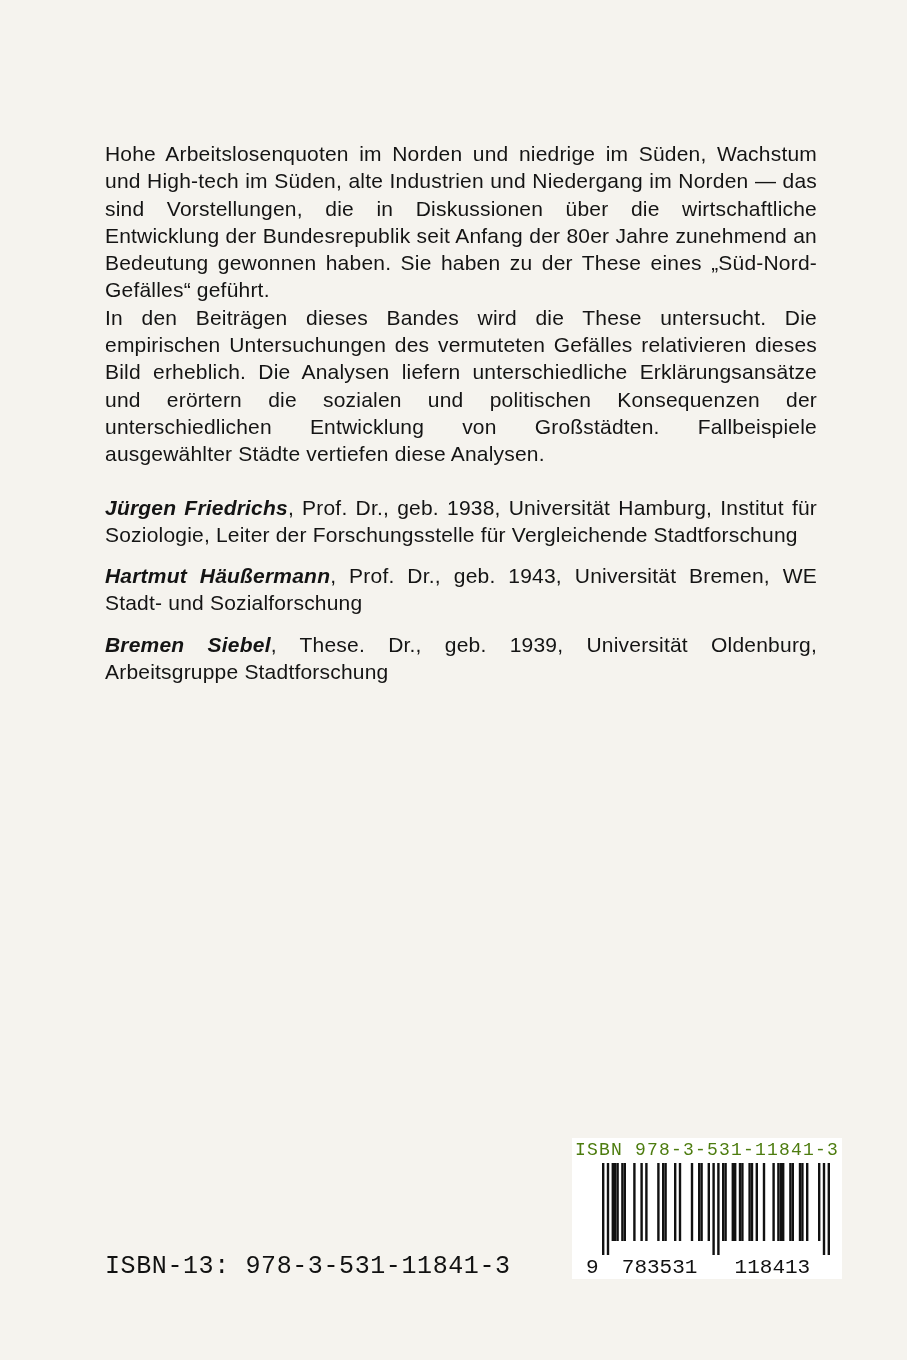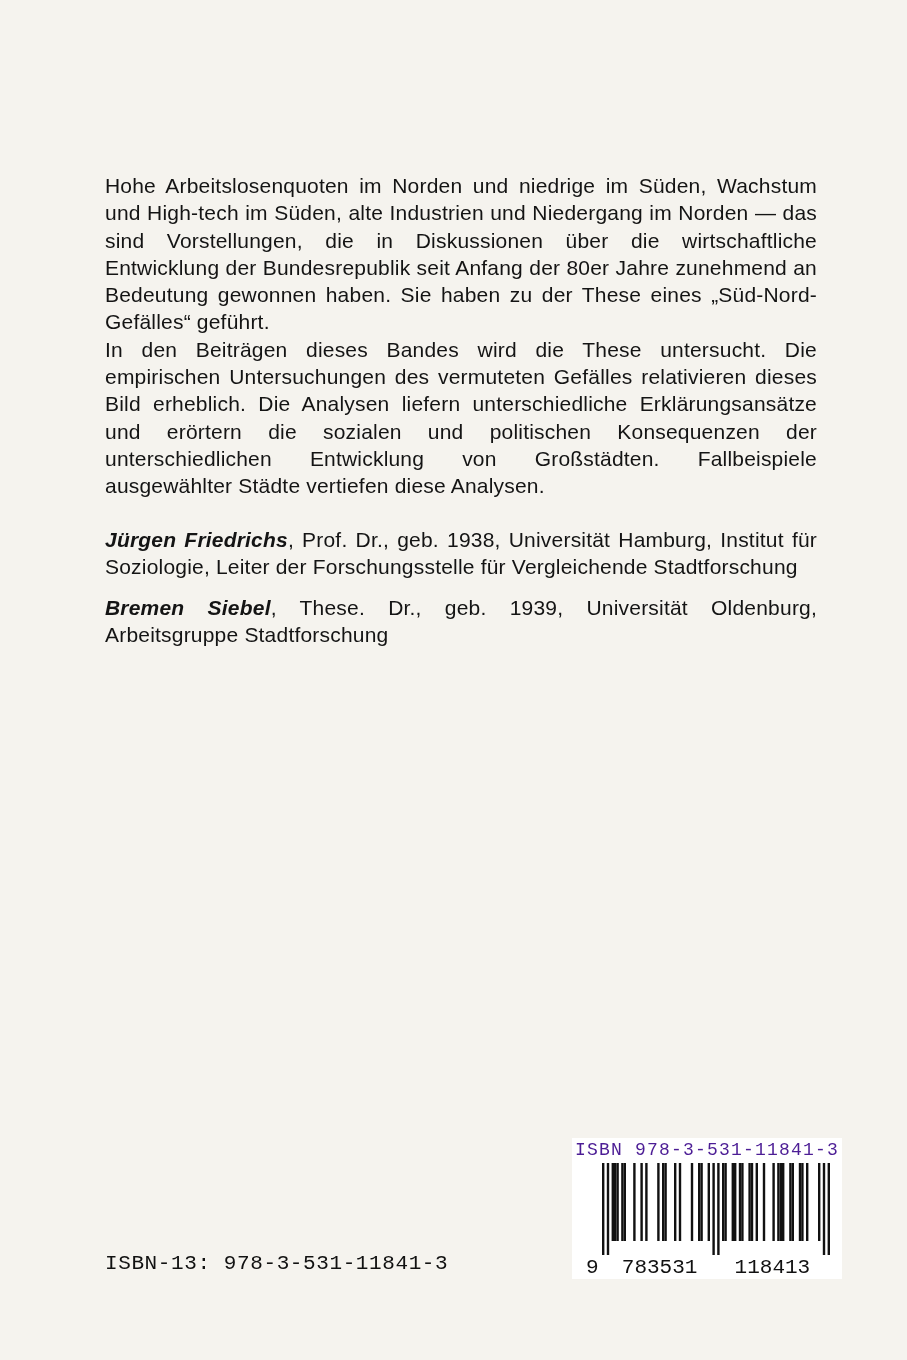--- a/index.html
+++ b/index.html
@@ -20,7 +20,7 @@
   .text-block {
     position: absolute;
     left: 105px;
-    top: 172px;
+    top: 140px;
     width: 712px;
   }
   .text-block p {

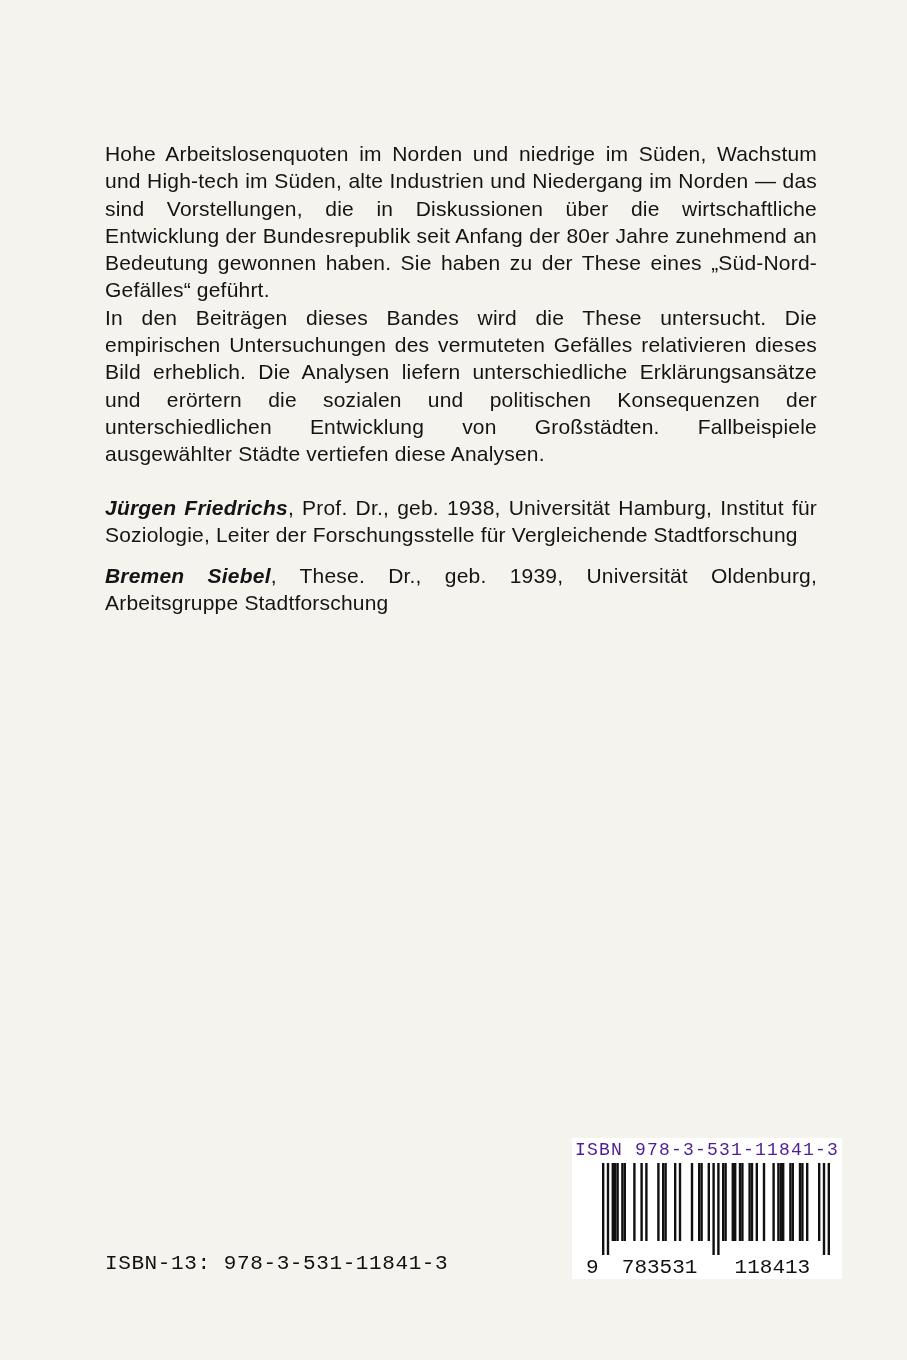--- a/index.html
+++ b/index.html
@@ -83,6 +83,7 @@
 
     <div class="authors">
       <p class="author"><span class="author-name">Jürgen Friedrichs</span><span>, Prof. Dr., geb. 1938, Universität Hamburg, Institut für Soziologie, Leiter der Forschungsstelle für Vergleichende Stadtforschung</span></p>
+      <p class="author"><span class="author-name">Hartmut Häußermann</span><span>, Prof. Dr., geb. 1943, Universität Bremen, WE Stadt- und Sozialforschung</span></p>
       <p class="author"><span class="author-name">Bremen Siebel</span><span>, These. Dr., geb. 1939, Universität Oldenburg, Arbeitsgruppe Stadtforschung</span></p>
     </div>
   </div>

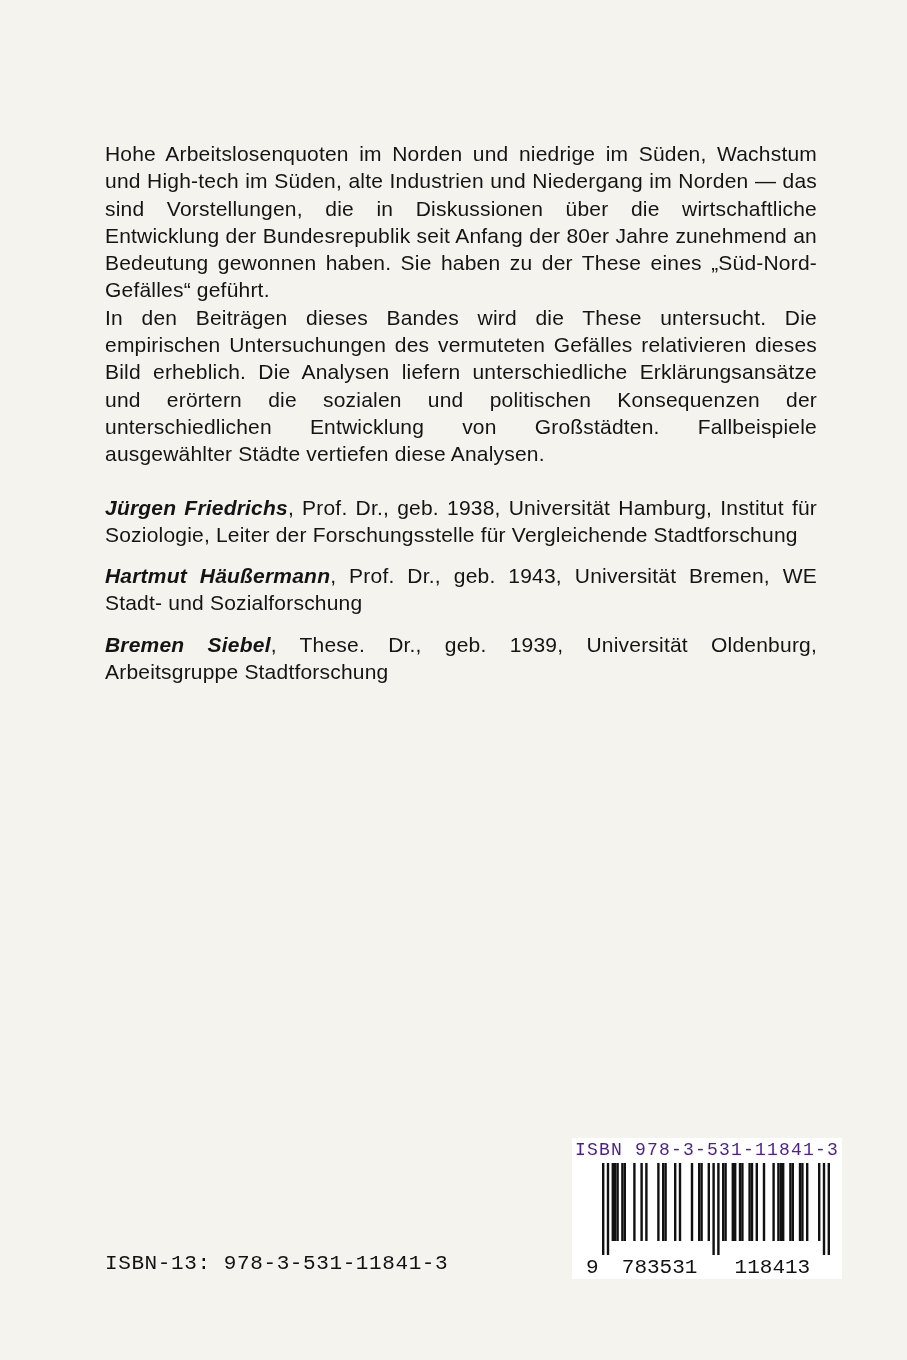--- a/index.html
+++ b/index.html
@@ -63,7 +63,7 @@
     font-family: "Liberation Mono", monospace;
     font-size: 18px;
     letter-spacing: 1.2px;
-    color: #4c1d95;
+    color: #4d7c0f;
     white-space: nowrap;
     margin-bottom: 3px;
   }

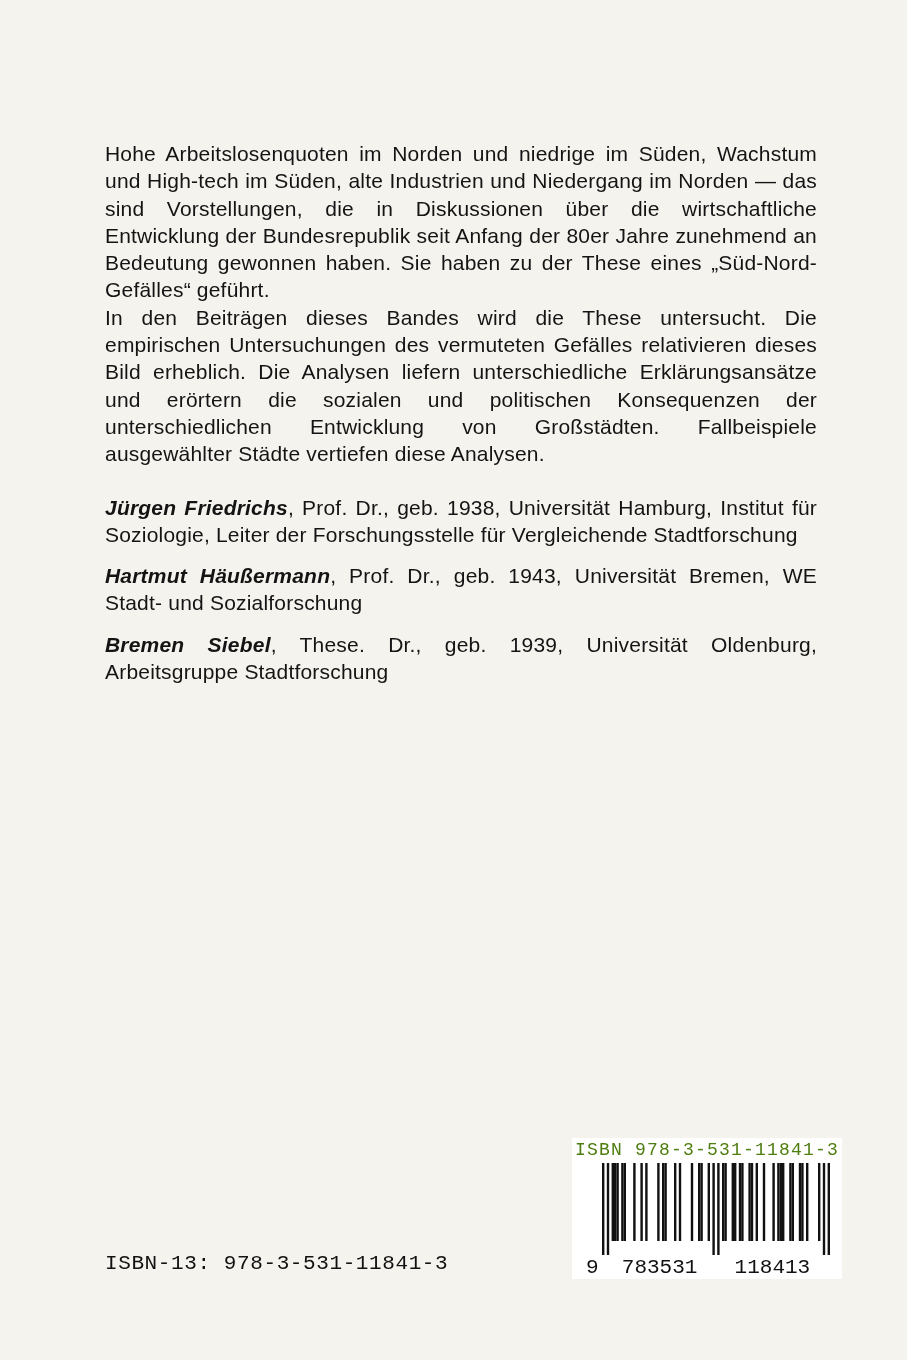--- a/index.html
+++ b/index.html
@@ -45,7 +45,7 @@
     left: 105px;
     top: 1252px;
     font-family: "Liberation Mono", monospace;
-    font-size: 21px;
+    font-size: 25px;
     letter-spacing: 0.6px;
     color: #111;
     white-space: nowrap;

